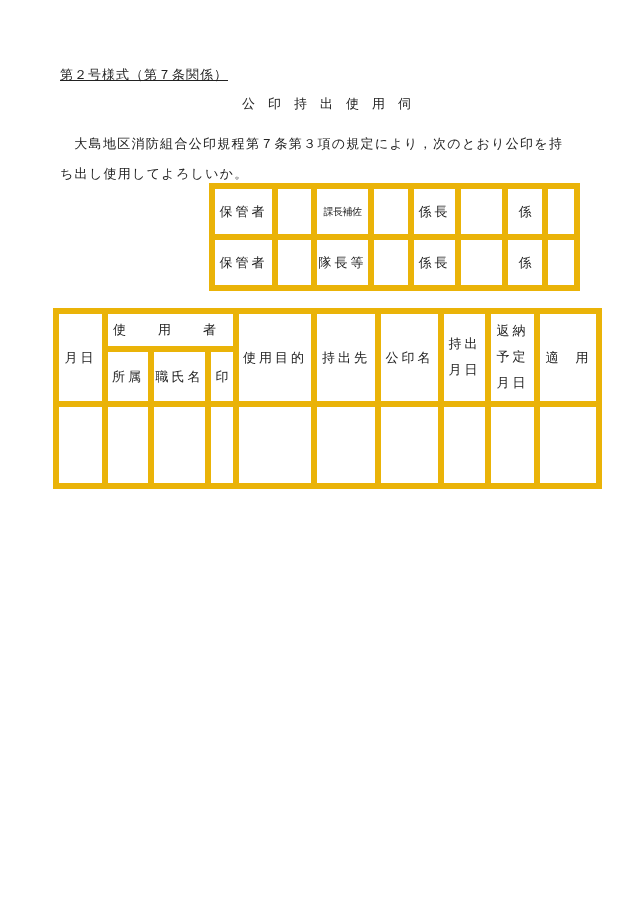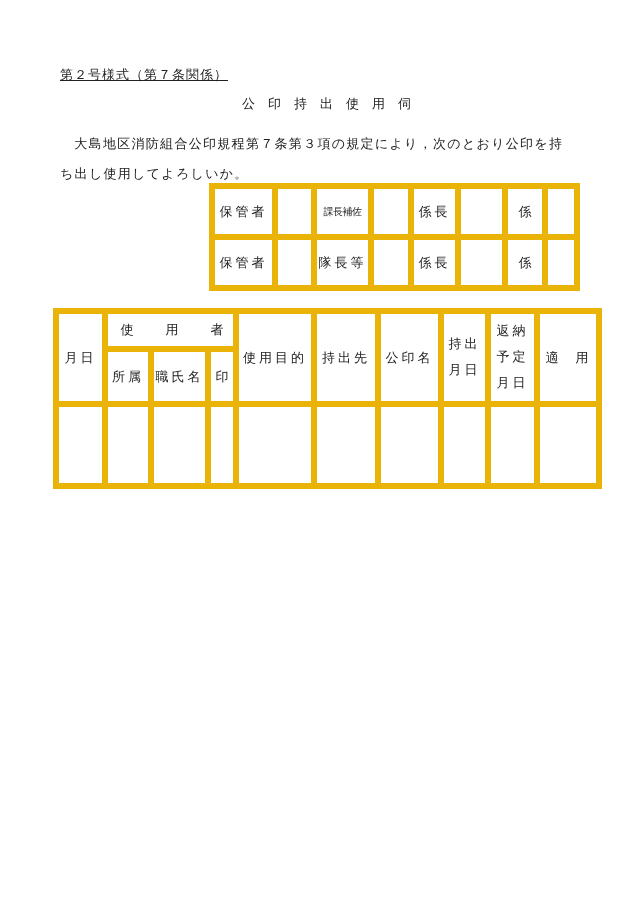--- a/index.html
+++ b/index.html
@@ -78,7 +78,7 @@
   <tbody>
       <tr style="height:38px">
     <td rowspan="2" class="sp">月日</td>
-    <td colspan="3" style="text-align:center;padding-left:5px;letter-spacing:2px;white-space:pre">使　　用　　者</td>
+    <td colspan="3" style="text-align:left;padding-left:5px;letter-spacing:2px;white-space:pre">使　　用　　者</td>
     <td rowspan="2" class="sp">使用目的</td>
     <td rowspan="2" class="sp">持出先</td>
     <td rowspan="2" class="sp">公印名</td>

